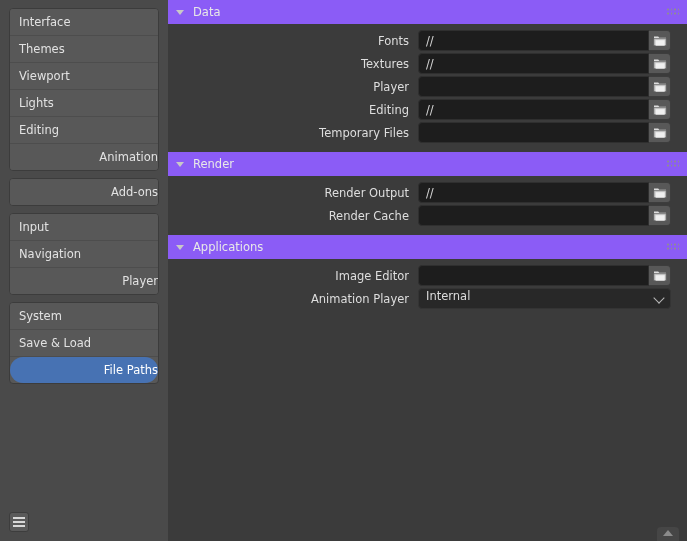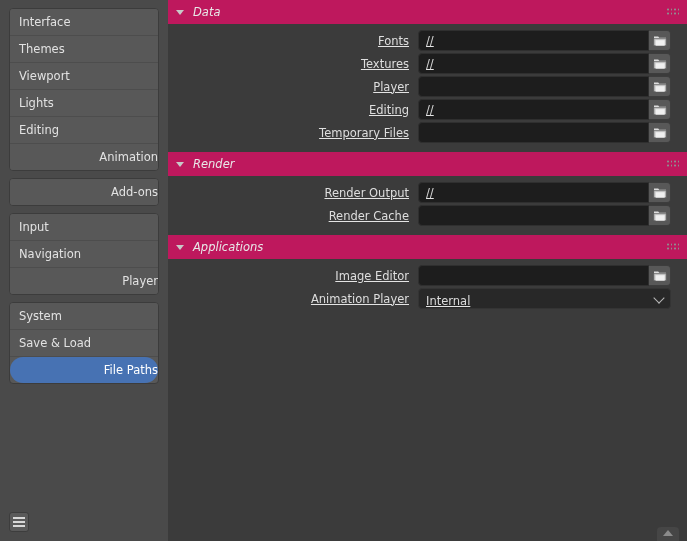--- a/index.html
+++ b/index.html
@@ -97,14 +97,13 @@
   .section-header {
     position: relative;
     height: 25px;
-    background: #be185d;
+    background: #8b5cf6;
     display: flex;
     align-items: center;
     padding-left: 8px;
     box-sizing: border-box;
     cursor: pointer;
     border-bottom: 1px solid #3b3b3b;
-    font-style: italic;
   }
   .tri {
     width: 0; height: 0;

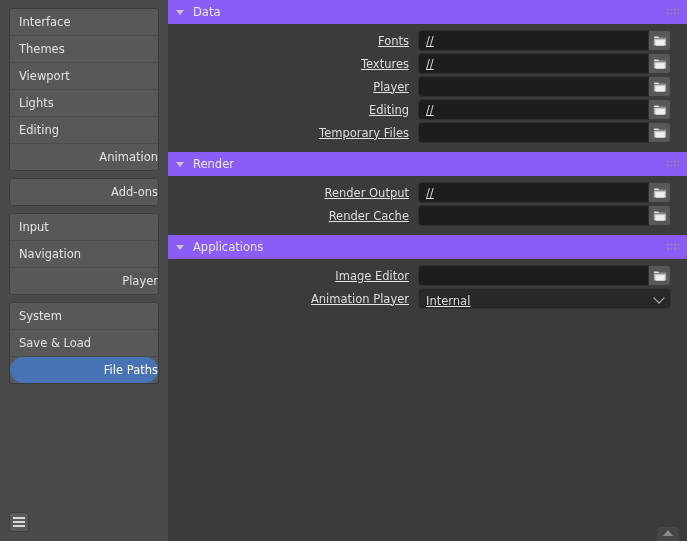--- a/index.html
+++ b/index.html
@@ -149,7 +149,6 @@
     height: 21px;
     margin-bottom: 2px;
     padding-right: 16px;
-    text-decoration: underline;
   }
   .row-label {
     width: 250px;

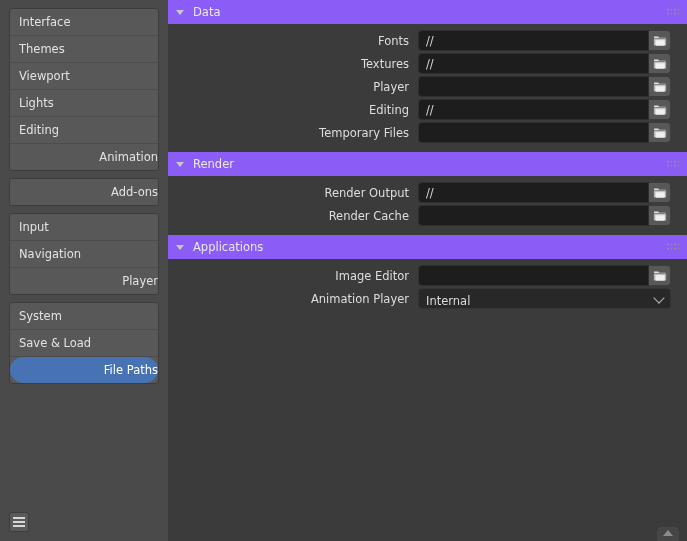--- a/index.html
+++ b/index.html
@@ -203,7 +203,7 @@
     border-radius: 4px;
     box-sizing: border-box;
     display: flex;
-    align-items: flex-end;
+    align-items: flex-start;
     padding: 0 7px;
     font-size: 11.5px;
     color: #dcdcdc;

